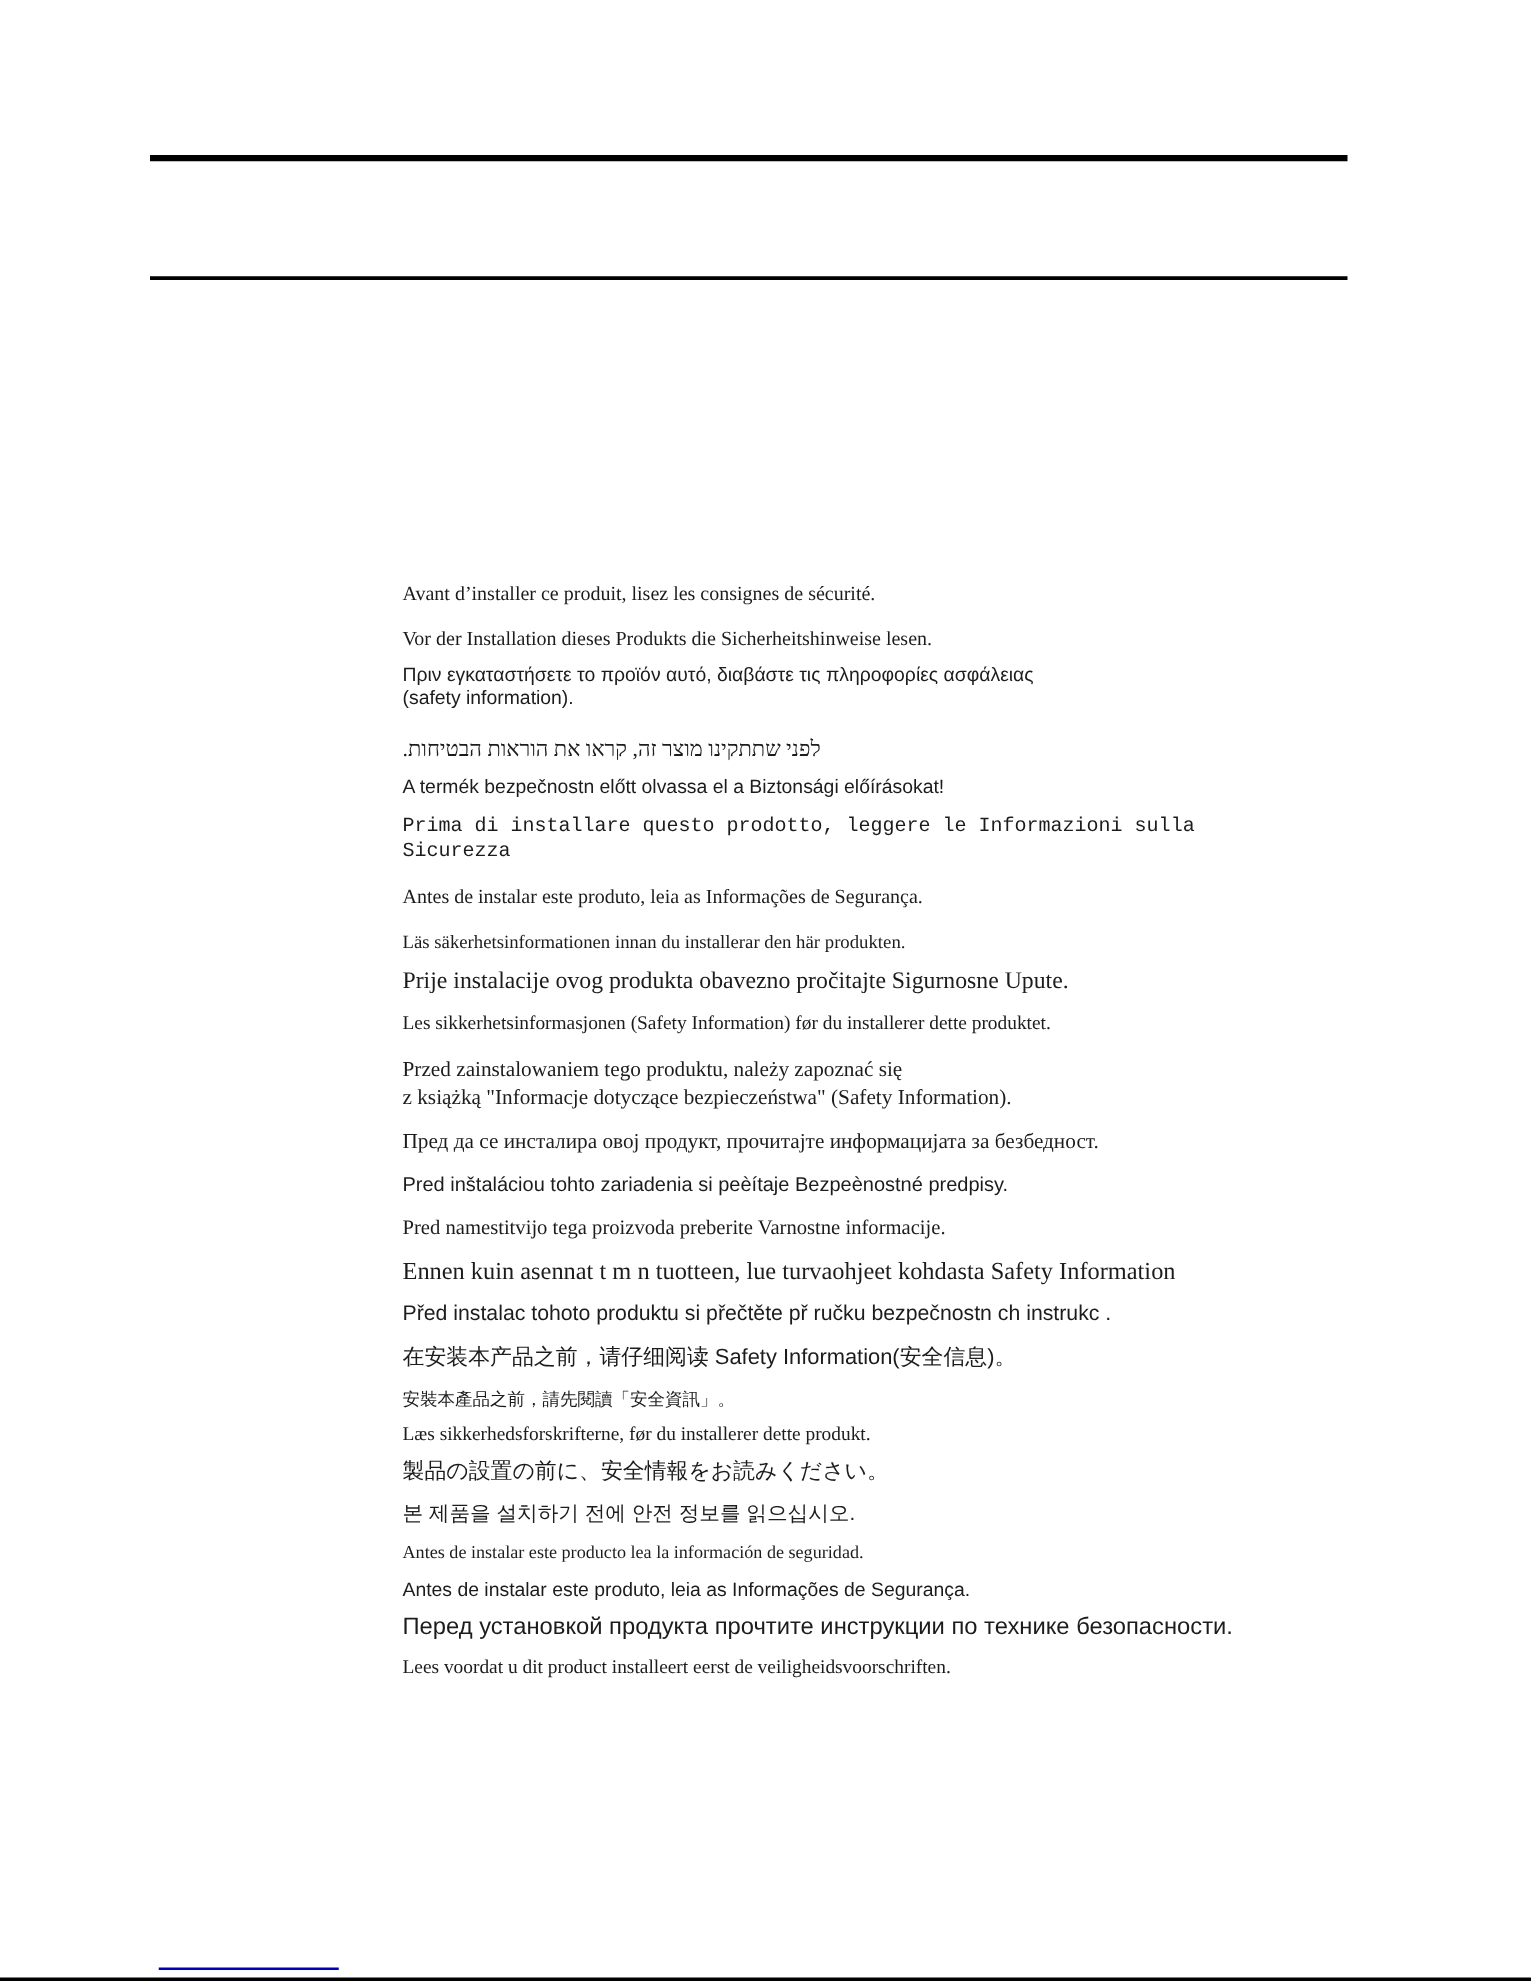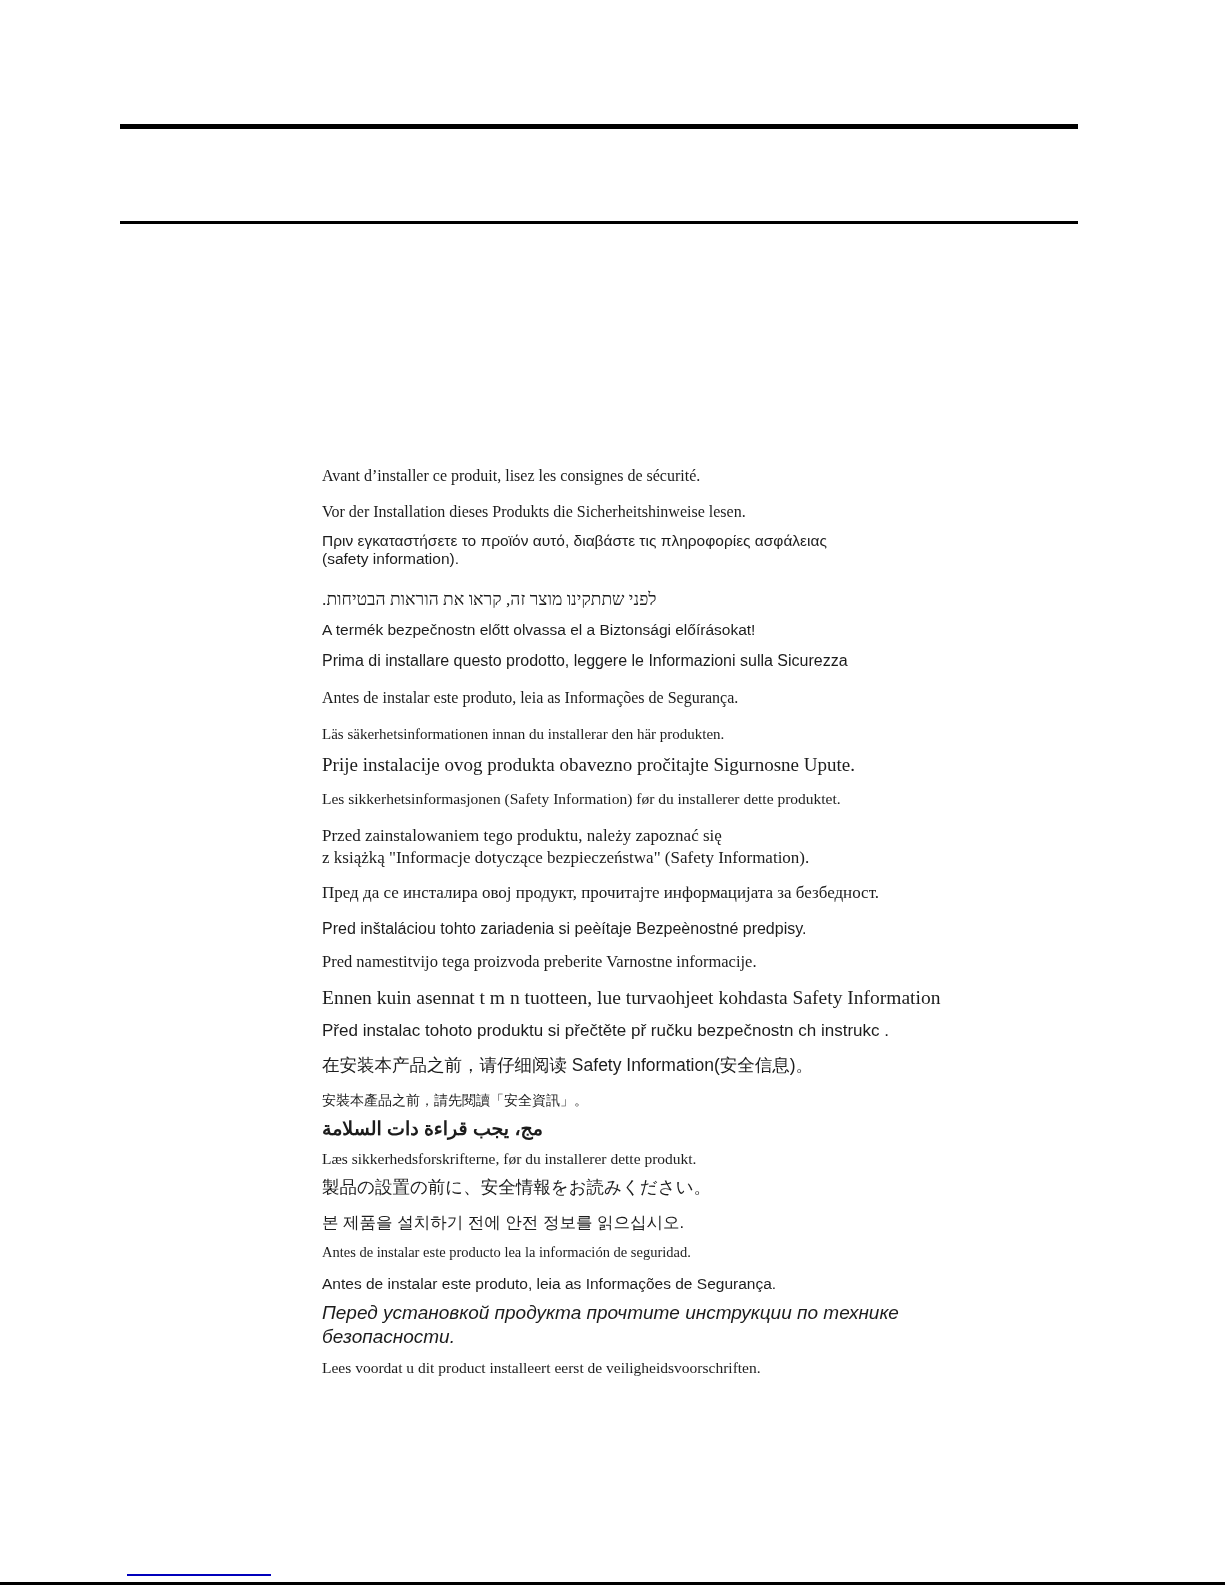--- a/index.html
+++ b/index.html
@@ -42,7 +42,7 @@
   .notice[data-lang="el"]    { font-family:"Liberation Sans",sans-serif; font-size:15.5px; margin-top:10px; line-height:1.15; }
   .notice[data-lang="he"]    { font-family:Liberation Serif, serif; font-size:17.5px; margin-top:21px; direction:rtl; text-align:left; }
   .notice[data-lang="hu"]    { font-family:"Liberation Sans",sans-serif; font-size:15.5px; margin-top:9px; }
-  .notice[data-lang="it"]    { font-family:Liberation Sans, sans-serif; font-size:16px;   margin-top:12px; }
+  .notice[data-lang="it"]    { font-family:Liberation Mono, monospace; font-size:16px;   margin-top:12px; }
   .notice[data-lang="pt"]    { font-family:"Liberation Serif",serif; font-size:16px;   margin-top:17px; }
   .notice[data-lang="sv"]    { font-family:"Liberation Serif",serif; font-size:15px;   margin-top:17px; }
   .notice[data-lang="hr"]    { font-family:"Liberation Serif",serif; font-size:19px;   margin-top:9px; }

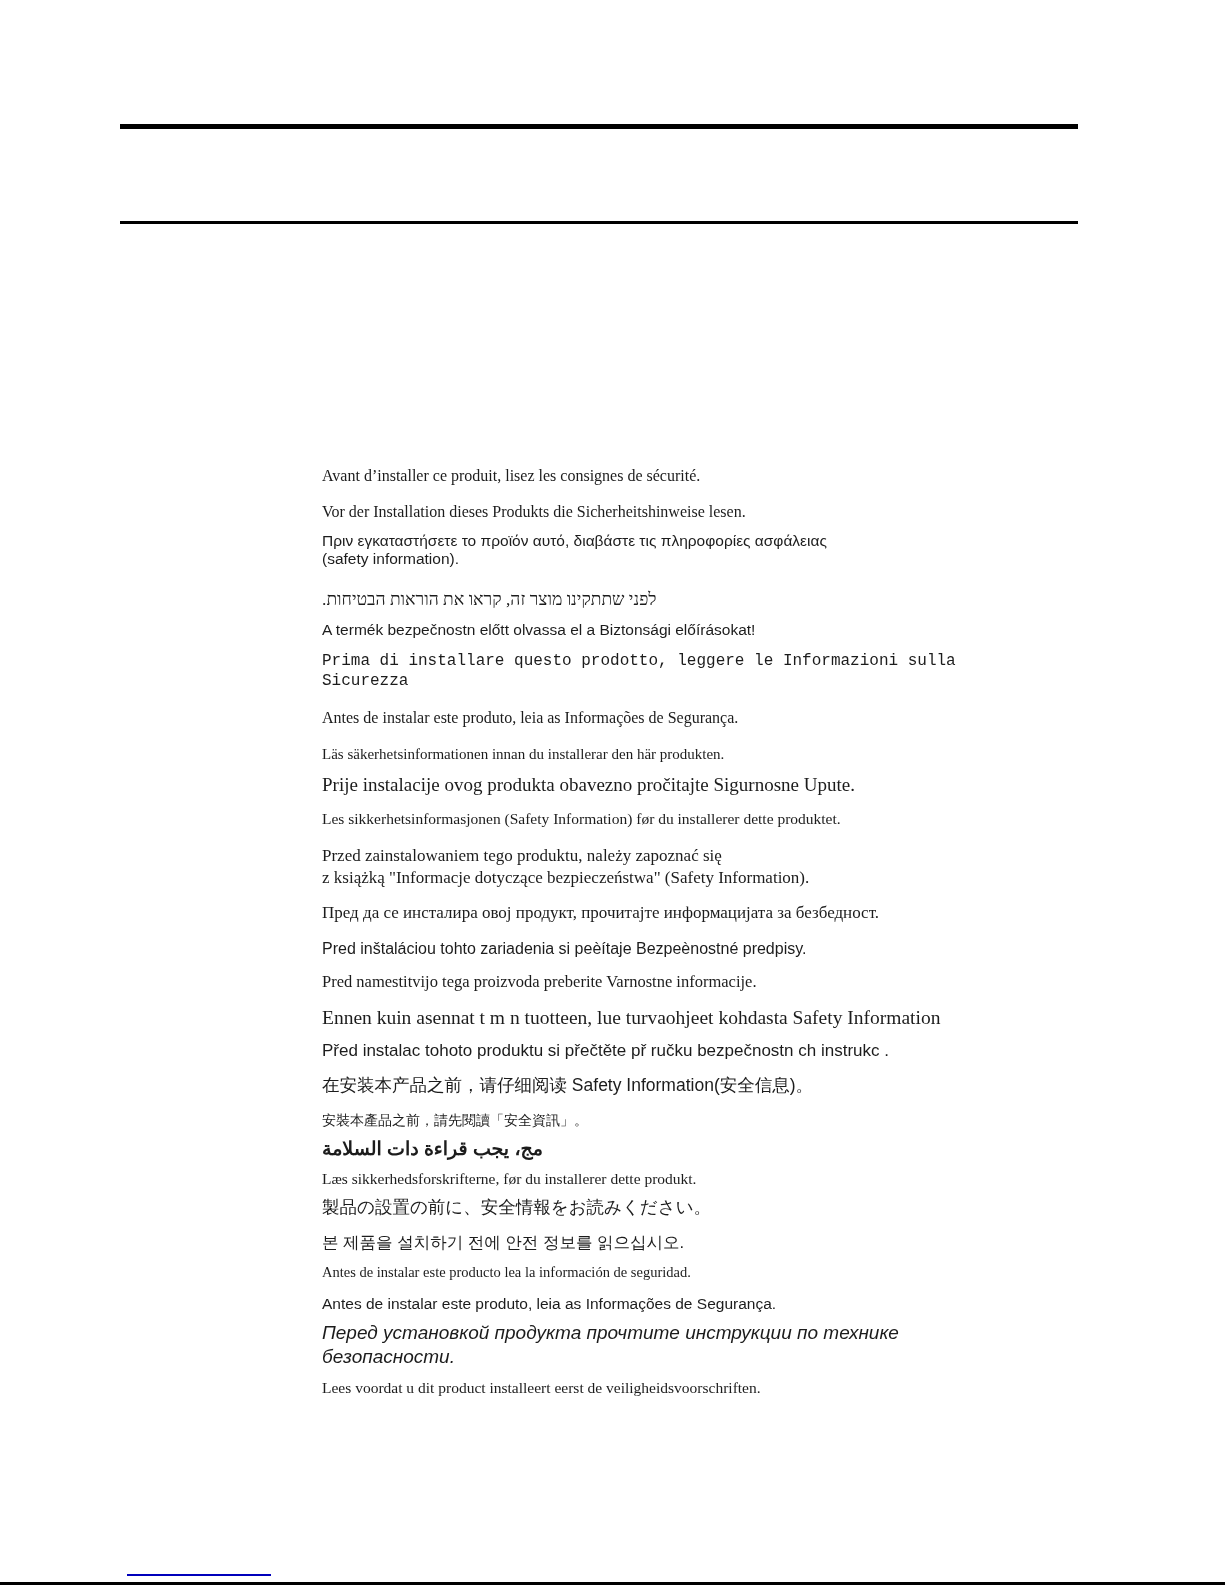--- a/index.html
+++ b/index.html
@@ -109,7 +109,6 @@
       <p class="notice" data-lang="cs">Před instalac  tohoto produktu si přečtěte př ručku bezpečnostn ch instrukc .</p>
       <p class="notice" data-lang="zh-cn">在安装本产品之前，请仔细阅读 Safety Information(安全信息)。</p>
       <p class="notice" data-lang="zh-tw">安裝本產品之前，請先閱讀「安全資訊」。</p>
-      <p class="notice" data-lang="ar">مج، يجب قراءة      دات السلامة</p>
       <p class="notice" data-lang="da">Læs sikkerhedsforskrifterne, før du installerer dette produkt.</p>
       <p class="notice" data-lang="ja">製品の設置の前に、安全情報をお読みください。</p>
       <p class="notice" data-lang="ko">본 제품을 설치하기 전에 안전 정보를 읽으십시오.</p>

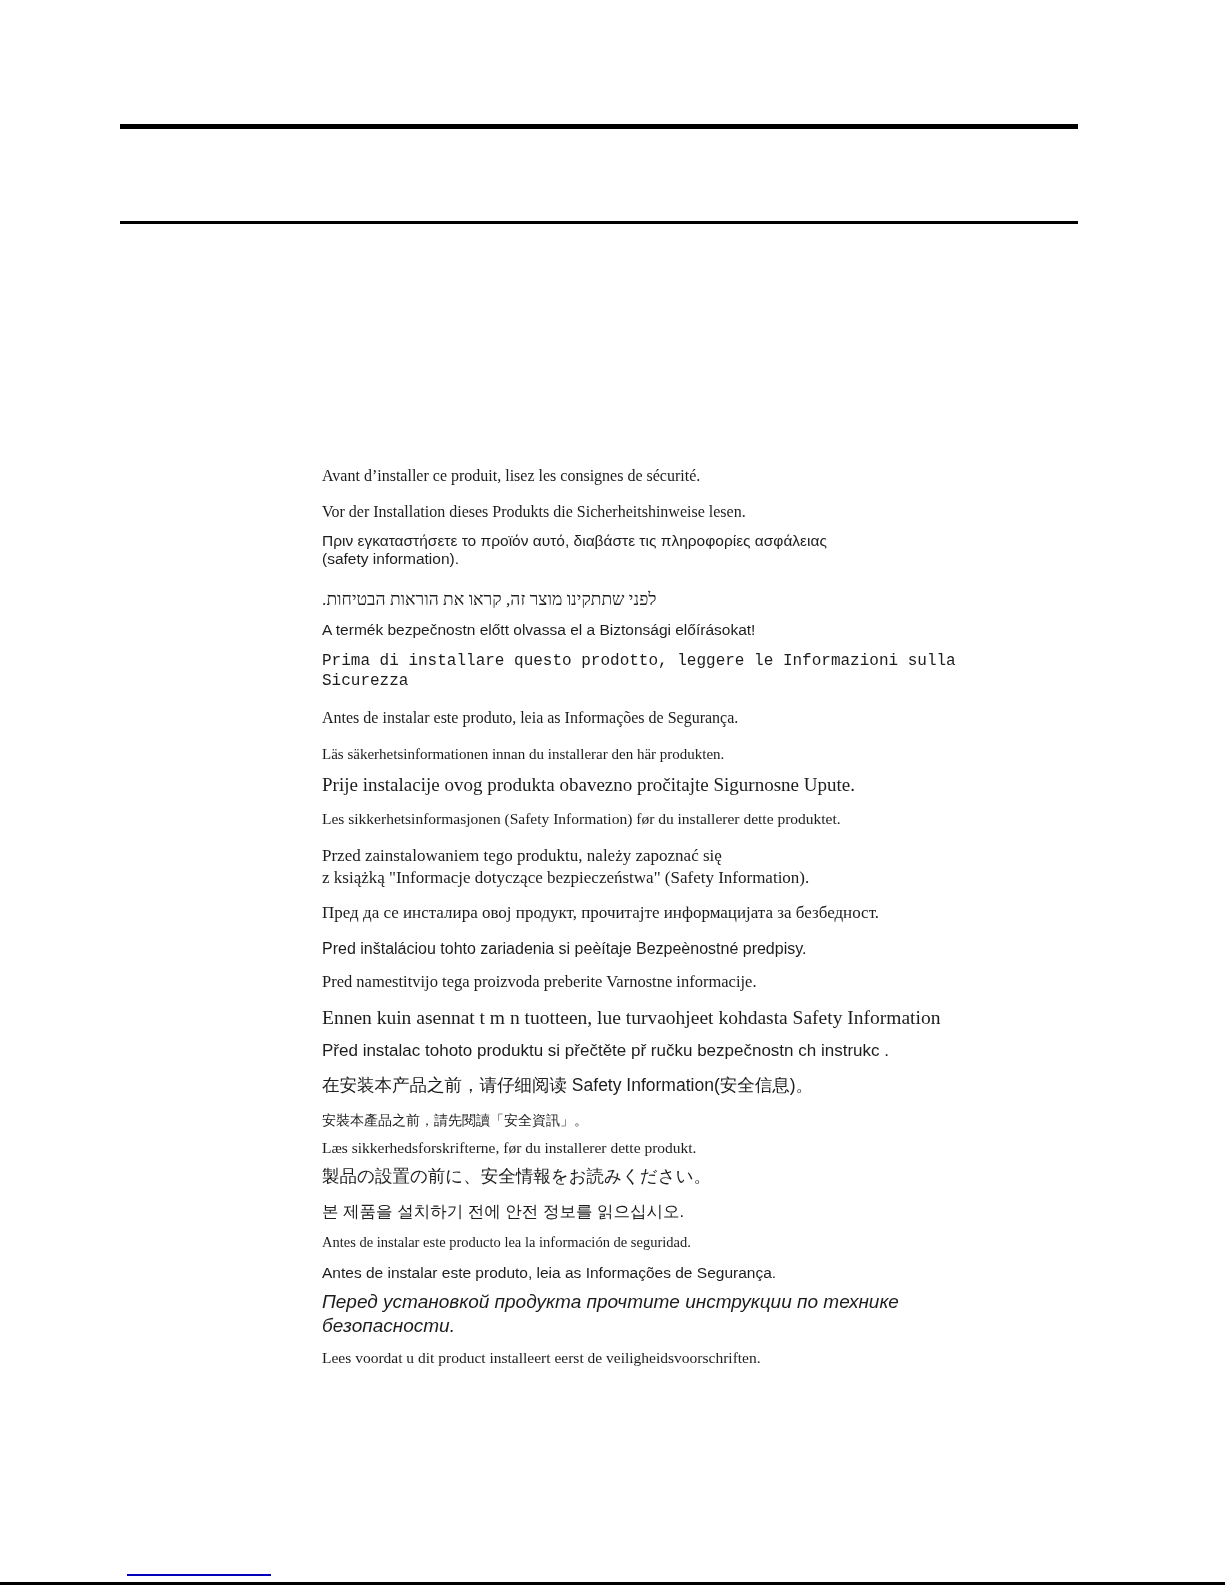--- a/index.html
+++ b/index.html
@@ -61,7 +61,7 @@
   .notice[data-lang="ko"]    { font-family:"Liberation Sans",sans-serif; font-size:16.5px; margin-top:13px; }
   .notice[data-lang="es"]    { font-family:"Liberation Serif",serif; font-size:14.5px; margin-top:11px; }
   .notice[data-lang="pt-br"] { font-family:"Liberation Sans",sans-serif; font-size:15.5px; margin-top:12px; }
-  .notice[data-lang="ru"]    { font-family:"Liberation Sans",sans-serif; font-size:19px; margin-top:8px;font-style:italic; }
+  .notice[data-lang="ru"]    { font-family:"Liberation Sans",sans-serif; font-size:19px; margin-top:8px; }
   .notice[data-lang="nl"]    { font-family:"Liberation Serif",serif; font-size:15.5px; margin-top:10px; }
 
   #footnote-line {

